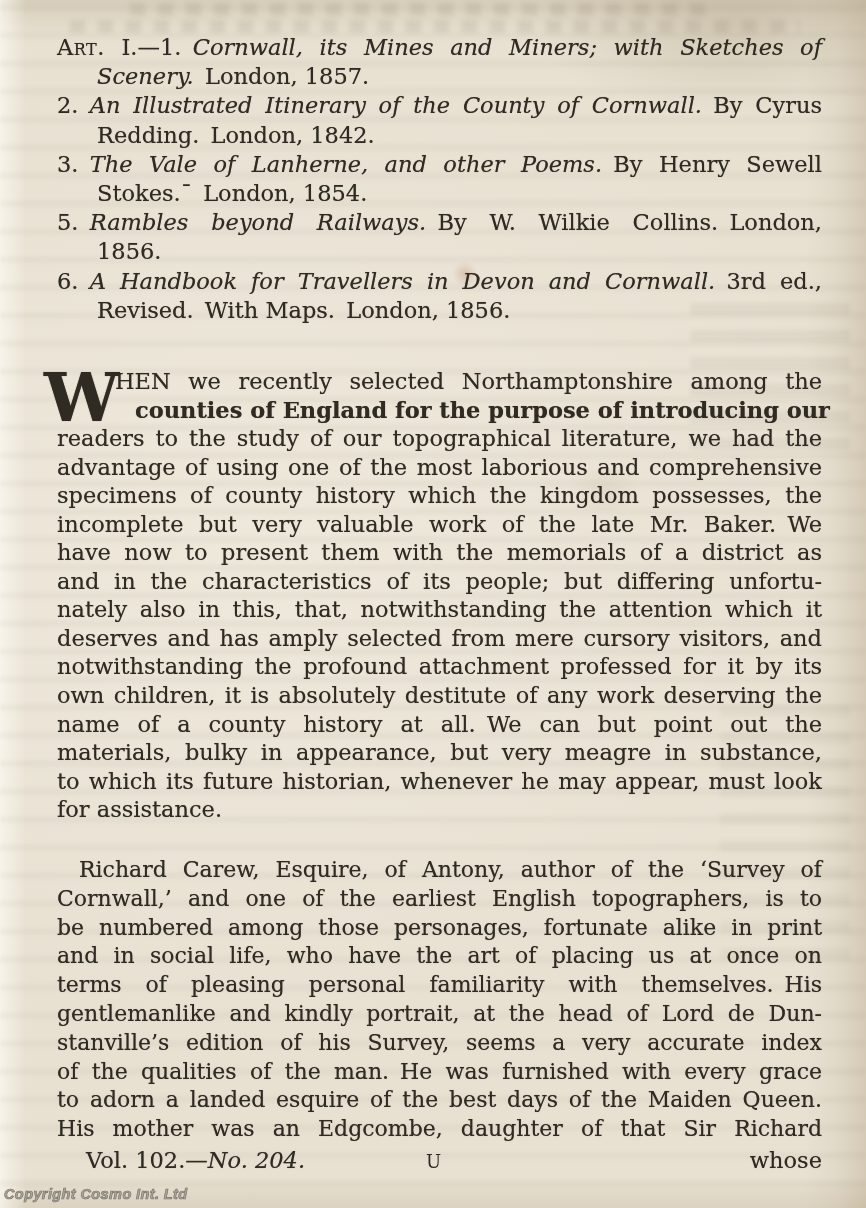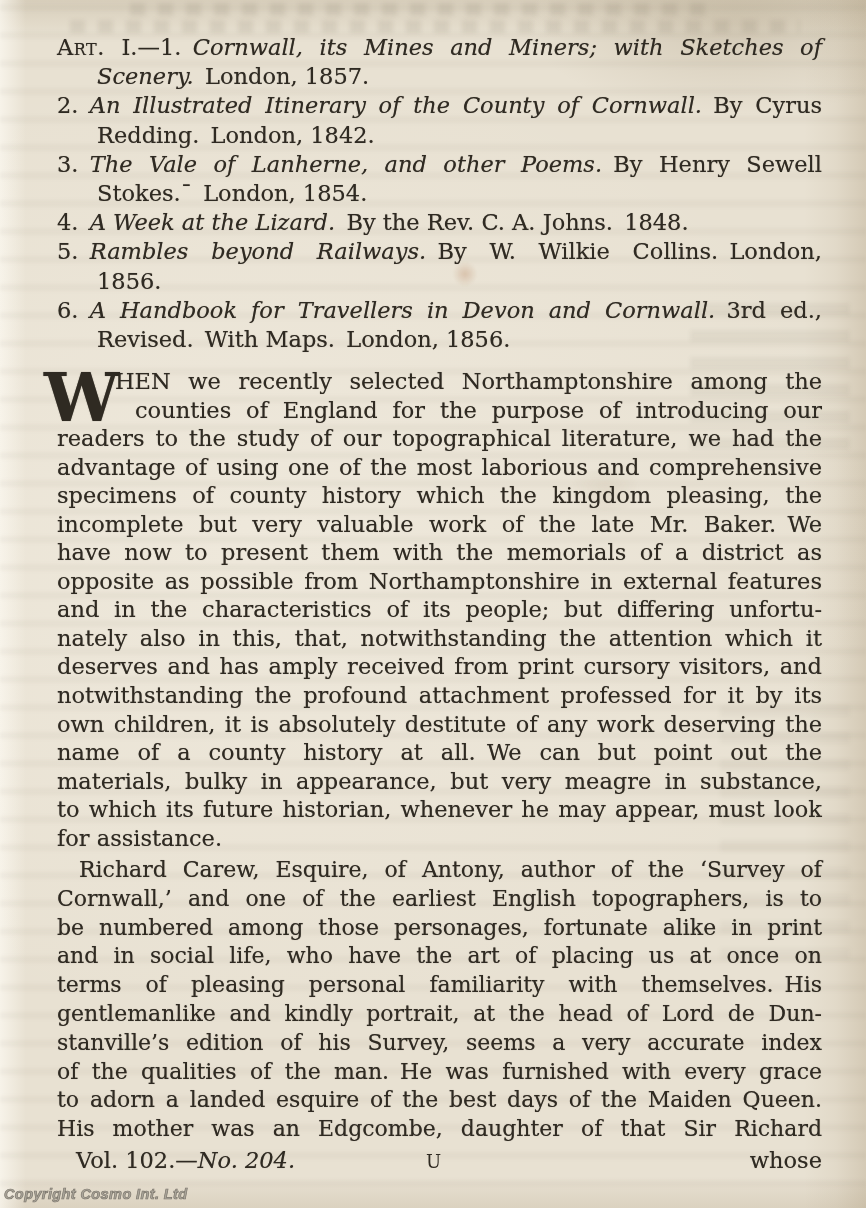--- a/index.html
+++ b/index.html
@@ -89,7 +89,6 @@
       <div class="line nj ind"><span>Redding. London, 1842.</span></div>
       <div class="line"><span>3. </span><span class="i">The Vale of Lanherne, and other Poems.</span><span> By Henry Sewell</span></div>
       <div class="line nj ind"><span>Stokes.¯ London, 1854.</span></div>
-      <div class="line nj"><span>4. </span><span class="i">A Week at the Lizard.</span><span> By the Rev. C. A. Johns. 1848.</span></div>
       <div class="line"><span>5. </span><span class="i">Rambles beyond Railways.</span><span> By W. Wilkie Collins. London,</span></div>
       <div class="line nj ind"><span>1856.</span></div>
       <div class="line"><span>6. </span><span class="i">A Handbook for Travellers in Devon and Cornwall.</span><span> 3rd ed.,</span></div>

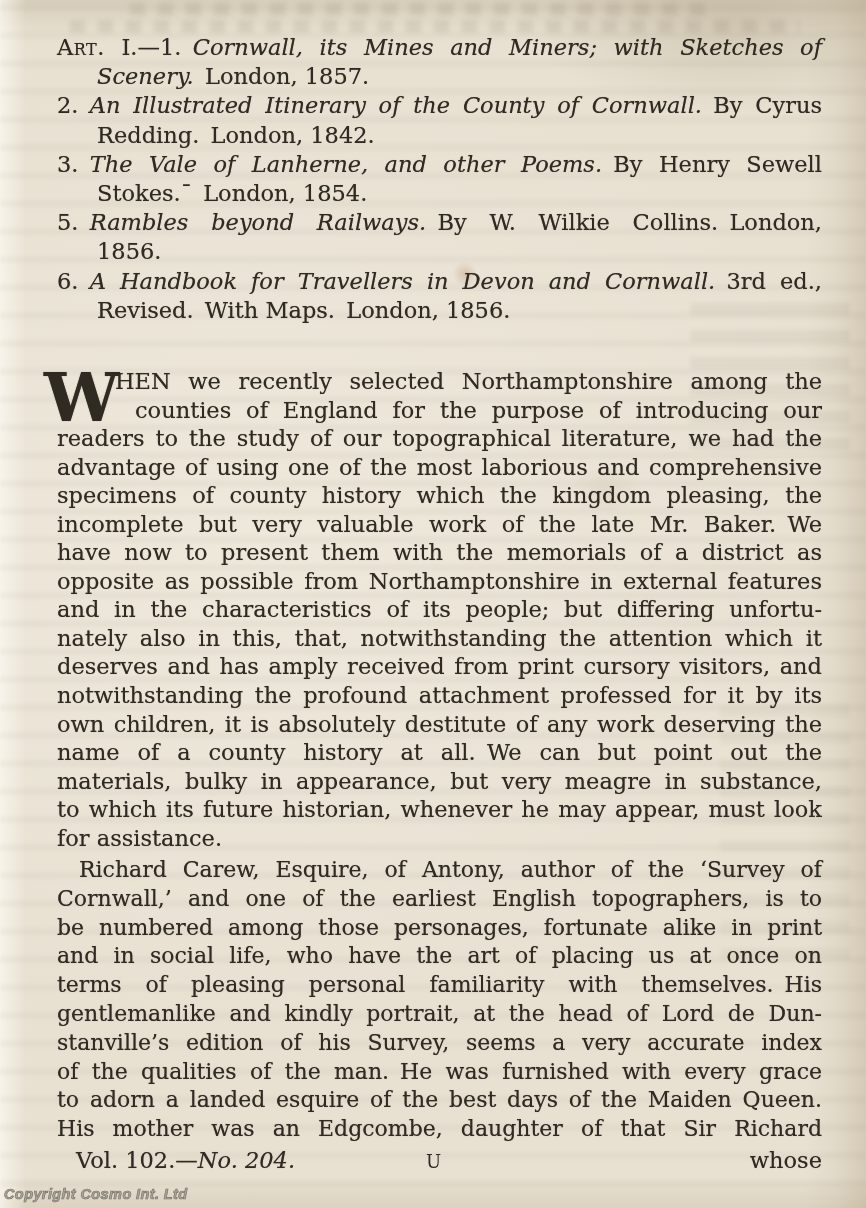--- a/index.html
+++ b/index.html
@@ -99,7 +99,7 @@
     <span class="dropcap">W</span>
     <div class="plines">
         <div class="line" style="padding-left: 58px;"><span>HEN we recently selected Northamptonshire among the</span></div>
-        <div class="line" style="padding-left: 78px;"><span>counties of England for the purpose of introducing our</span></div>
+        <div class="line" style="padding-left: 78px; font-weight: bold;"><span>counties of England for the purpose of introducing our</span></div>
         <div class="line"><span>readers to the study of our topographical literature, we had the</span></div>
         <div class="line"><span>advantage of using one of the most laborious and comprehensive</span></div>
         <div class="line"><span>specimens of county history which the kingdom pleasing, the</span></div>

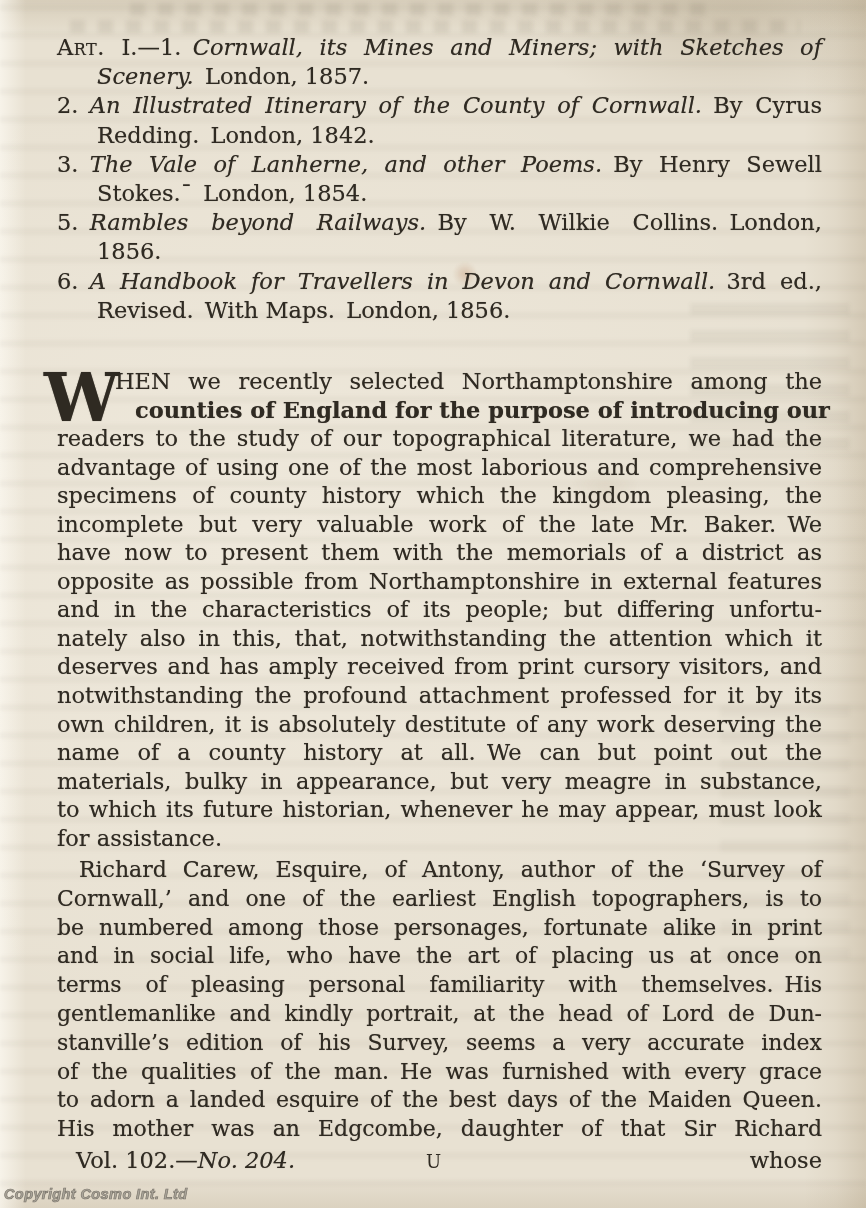--- a/index.html
+++ b/index.html
@@ -102,7 +102,7 @@
         <div class="line" style="padding-left: 78px; font-weight: bold;"><span>counties of England for the purpose of introducing our</span></div>
         <div class="line"><span>readers to the study of our topographical literature, we had the</span></div>
         <div class="line"><span>advantage of using one of the most laborious and comprehensive</span></div>
-        <div class="line"><span>specimens of county history which the kingdom pleasing, the</span></div>
+        <div class="line"><span>specimens of county history which the kingdom possesses, the</span></div>
         <div class="line"><span>incomplete but very valuable work of the late Mr. Baker. We</span></div>
         <div class="line"><span>have now to present them with the memorials of a district as</span></div>
         <div class="line"><span>opposite as possible from Northamptonshire in external features</span></div>

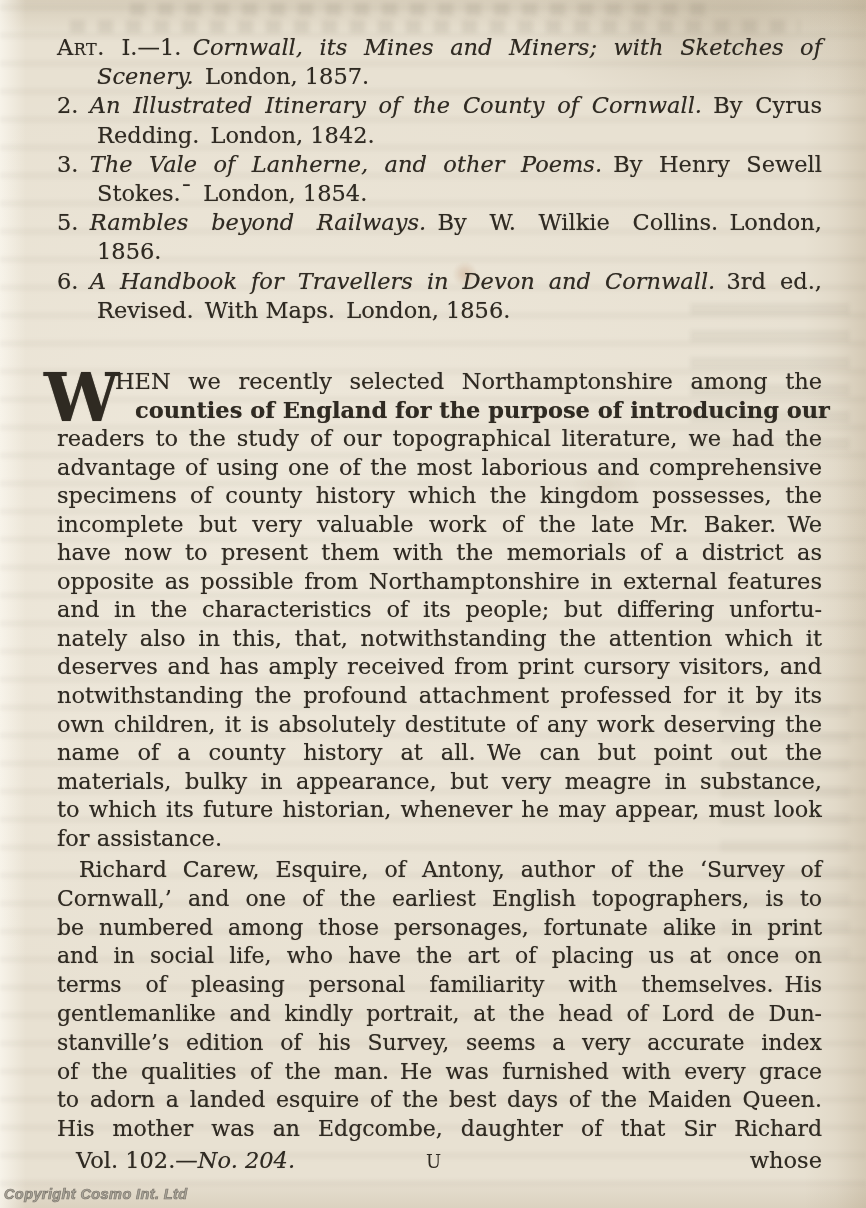--- a/index.html
+++ b/index.html
@@ -105,7 +105,6 @@
         <div class="line"><span>specimens of county history which the kingdom possesses, the</span></div>
         <div class="line"><span>incomplete but very valuable work of the late Mr. Baker. We</span></div>
         <div class="line"><span>have now to present them with the memorials of a district as</span></div>
-        <div class="line"><span>opposite as possible from Northamptonshire in external features</span></div>
         <div class="line"><span>and in the characteristics of its people; but differing unfortu-</span></div>
         <div class="line"><span>nately also in this, that, notwithstanding the attention which it</span></div>
         <div class="line"><span>deserves and has amply received from print cursory visitors, and</span></div>

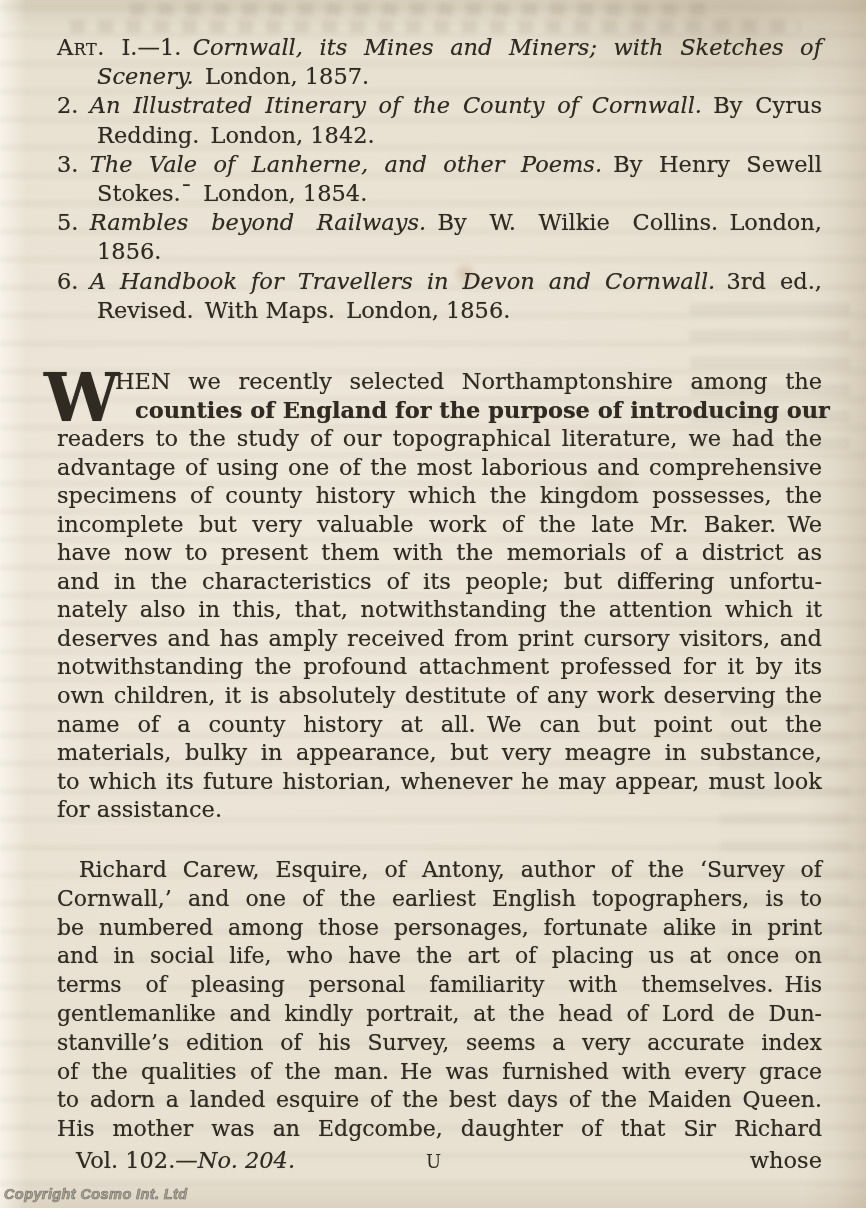--- a/index.html
+++ b/index.html
@@ -107,7 +107,7 @@
         <div class="line"><span>have now to present them with the memorials of a district as</span></div>
         <div class="line"><span>and in the characteristics of its people; but differing unfortu-</span></div>
         <div class="line"><span>nately also in this, that, notwithstanding the attention which it</span></div>
-        <div class="line"><span>deserves and has amply received from print cursory visitors, and</span></div>
+        <div class="line"><span>deserves and has amply selected from mere cursory visitors, and</span></div>
         <div class="line"><span>notwithstanding the profound attachment professed for it by its</span></div>
         <div class="line"><span>own children, it is absolutely destitute of any work deserving the</span></div>
         <div class="line"><span>name of a county history at all. We can but point out the</span></div>

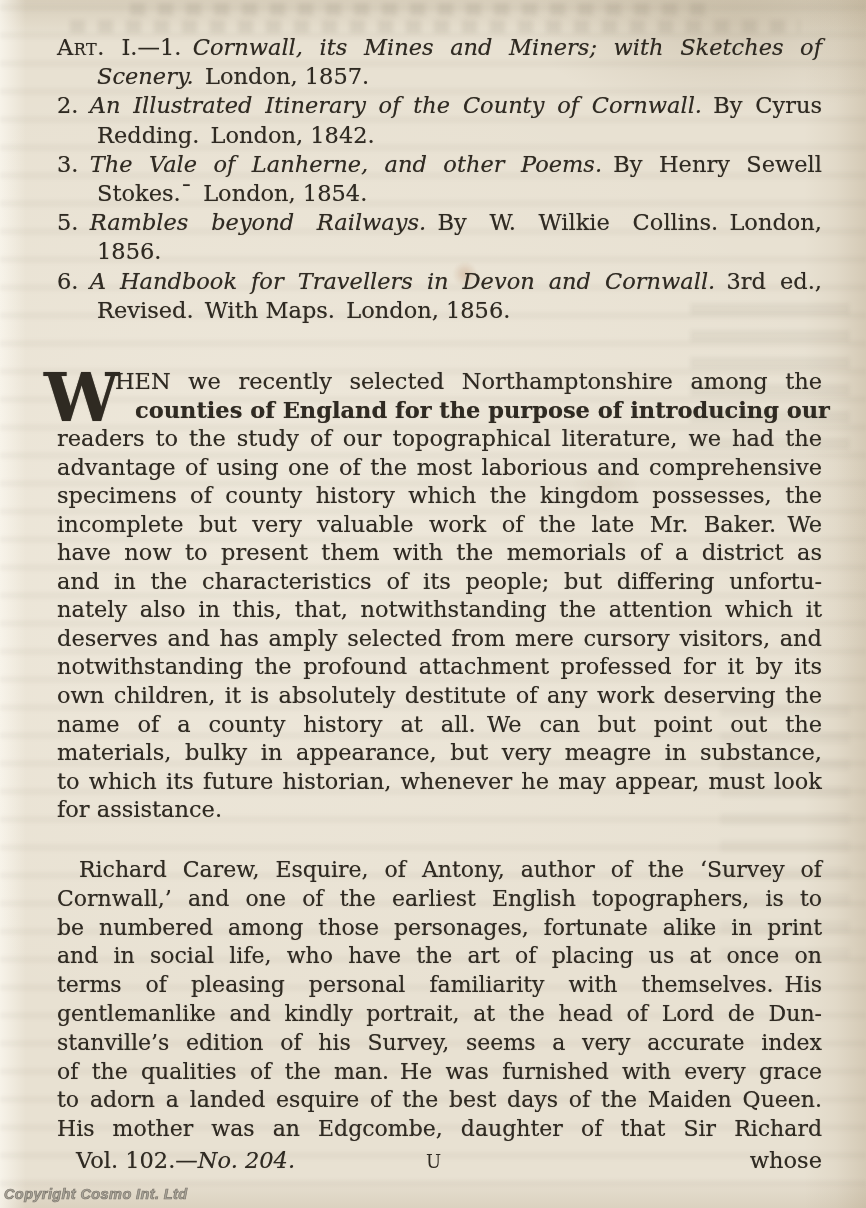--- a/index.html
+++ b/index.html
@@ -60,7 +60,7 @@
   }
 
   #footer{top:1147px;height:32px;font-size:22.5px;}
-  #footer .vol{position:absolute;left:31px;text-shadow:0 0 0.7px rgba(47,42,34,0.55);}
+  #footer .vol{position:absolute;left:41px;text-shadow:0 0 0.7px rgba(47,42,34,0.55);}
   #footer .sig{position:absolute;left:50%;transform:translateX(-50%);top:4px;font-size:18px;}
   #footer .catch{position:absolute;right:0;text-shadow:0 0 0.7px rgba(47,42,34,0.55);}
 

